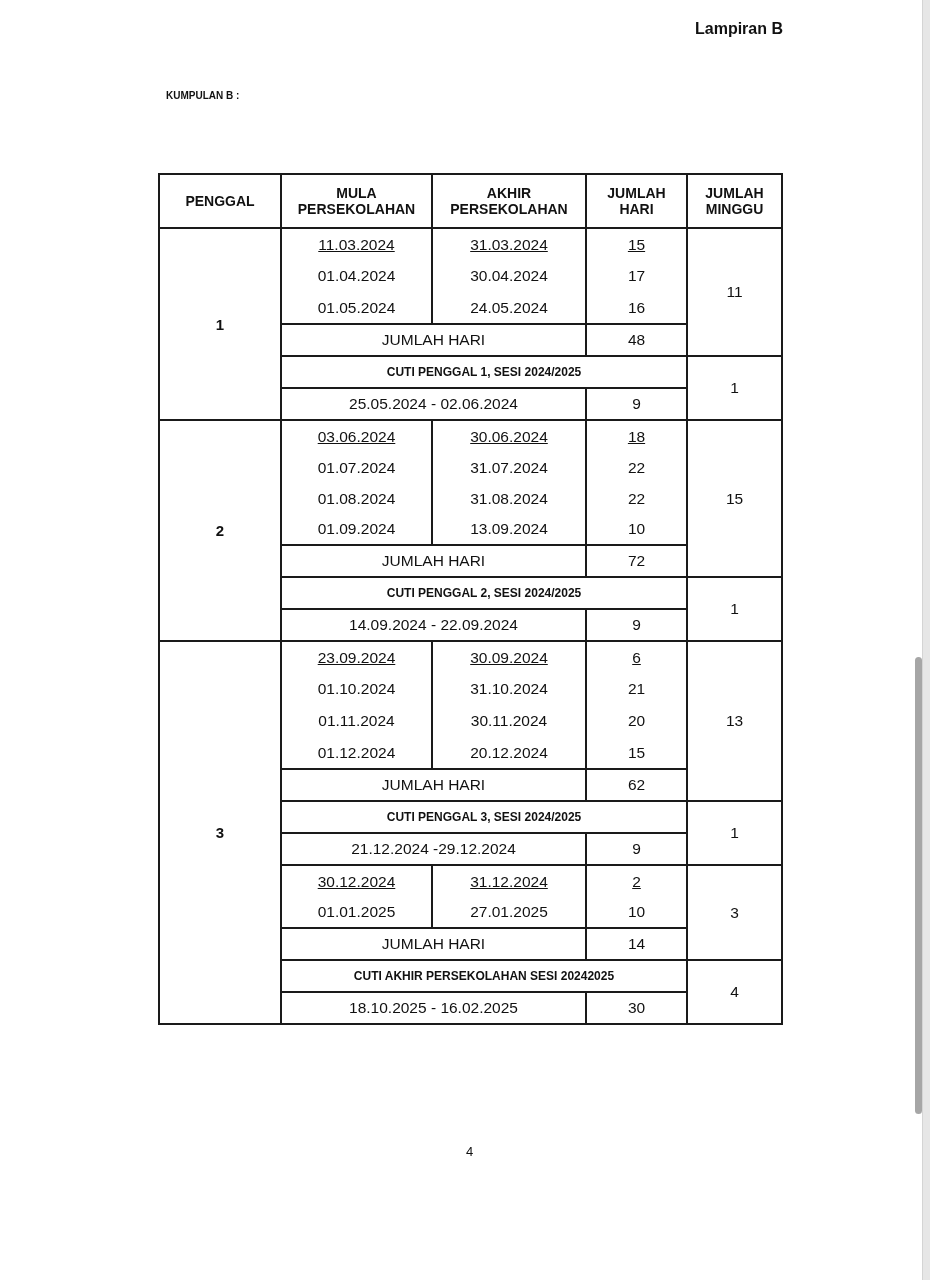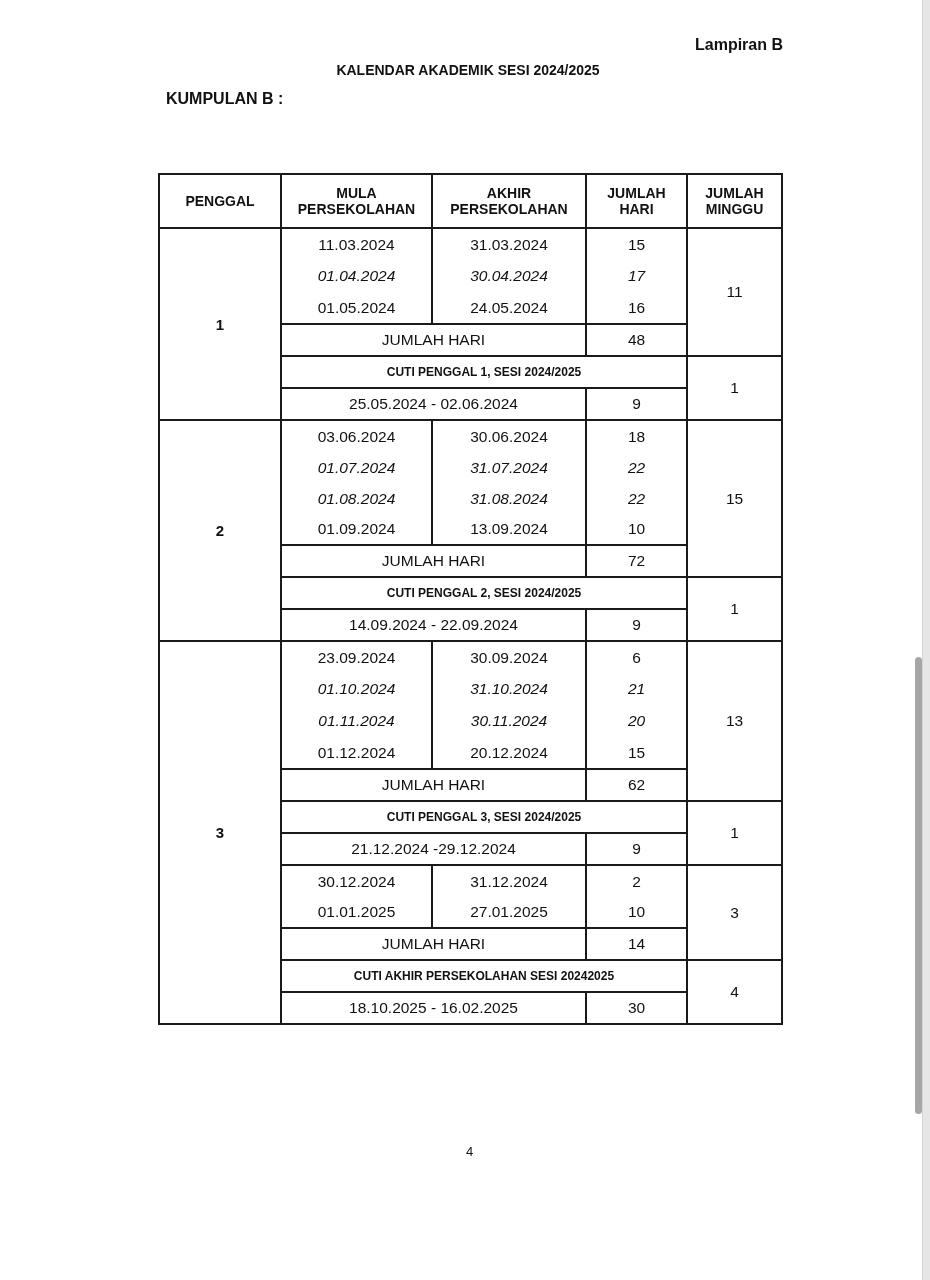--- a/index.html
+++ b/index.html
@@ -25,7 +25,7 @@
     .lampiran {
       position: absolute;
       right: 132px;
-      top: 36px;
+      top: 20px;
       font-size: 16px;
       font-weight: bold;
       text-align: center;

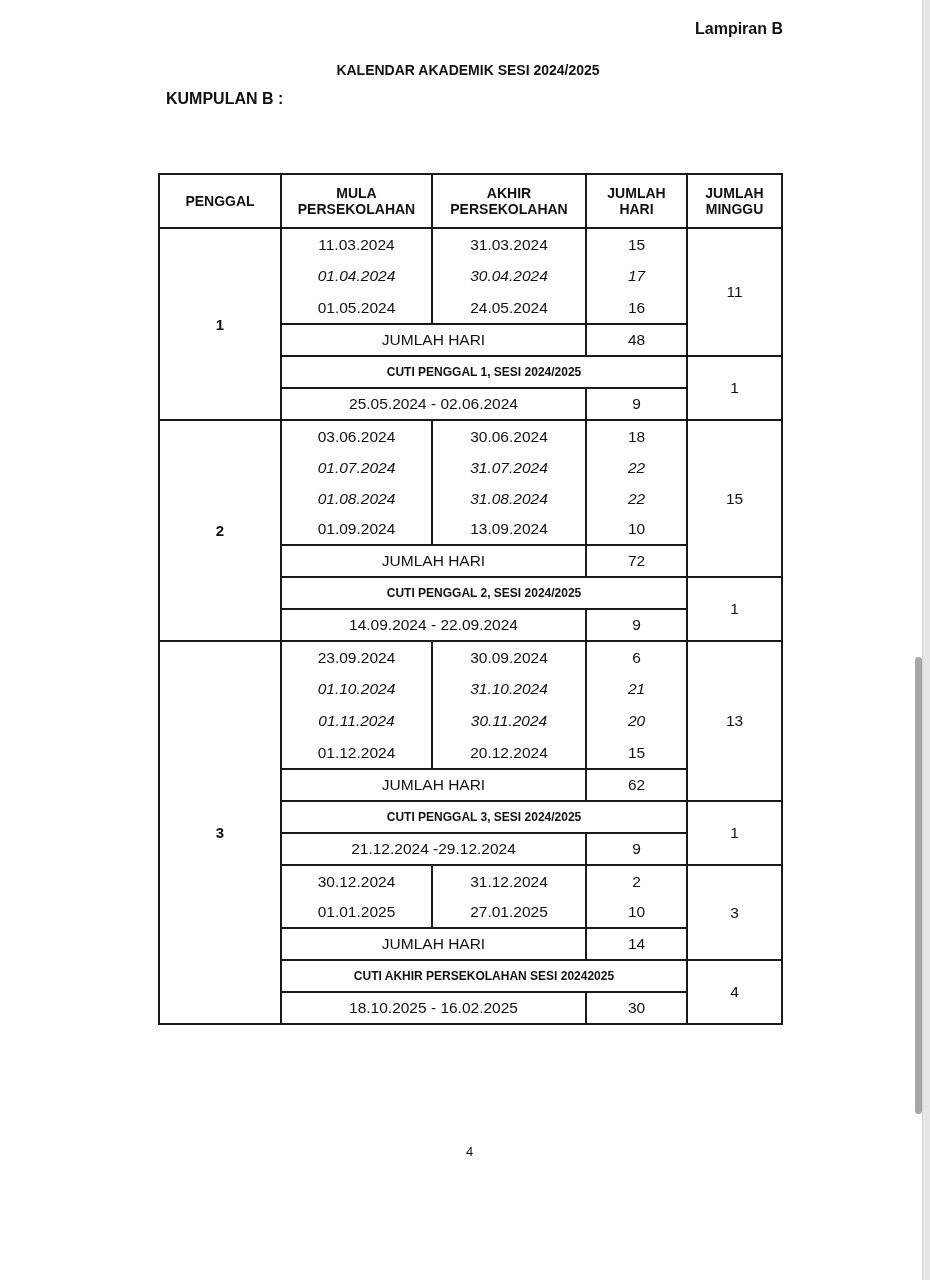--- a/index.html
+++ b/index.html
@@ -119,7 +119,6 @@
 
 <div class="page">
   <div class="lampiran">Lampiran B</div>
-  <div class="title"><span>KALENDAR AKADEMIK SESI 2024/2025</span></div>
   <div class="kumpulan">KUMPULAN B :</div>
 
   <table class="cal">

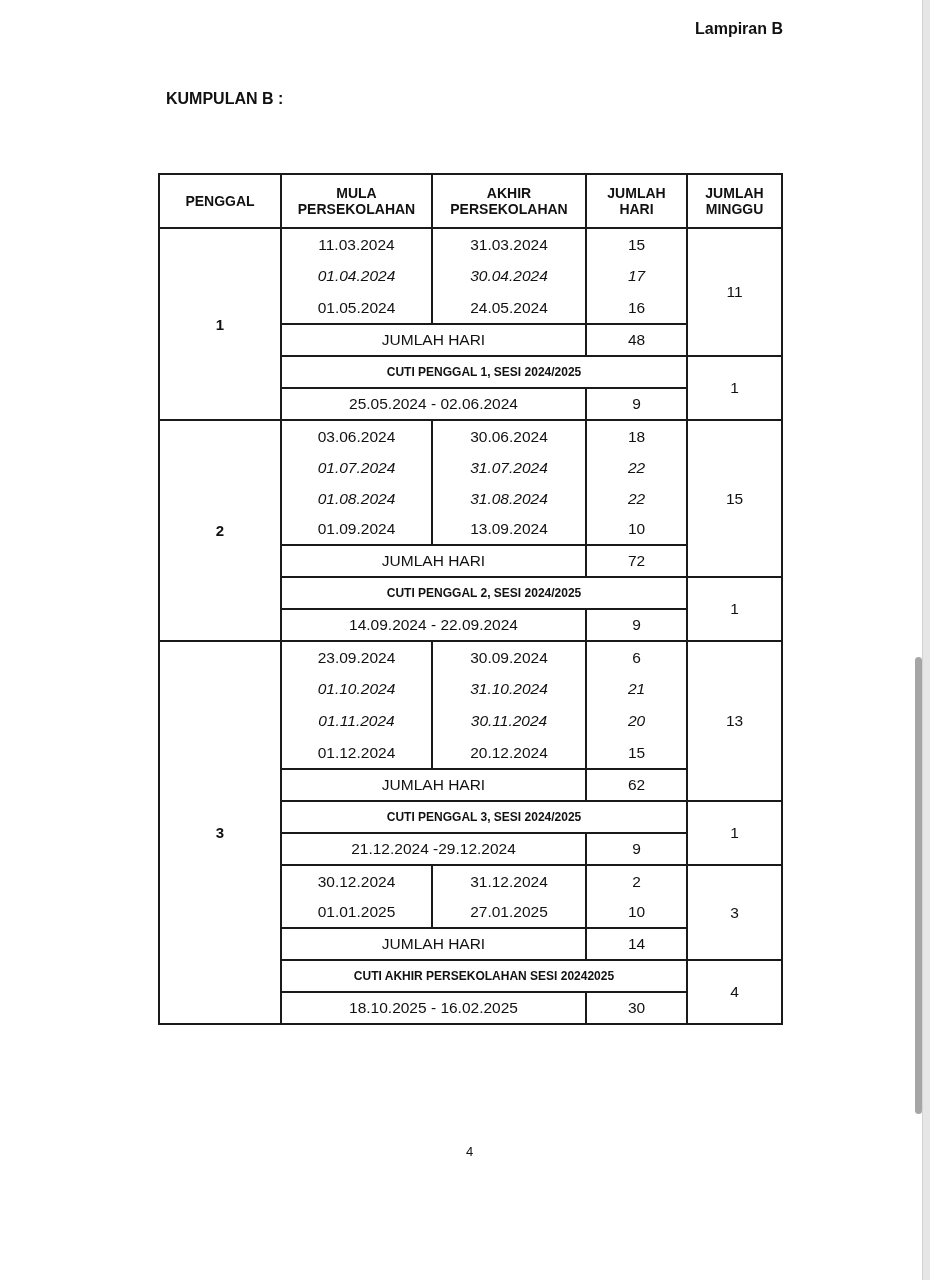--- a/index.html
+++ b/index.html
@@ -44,7 +44,7 @@
       position: absolute;
       left: 166px;
       top: 90px;
-      font-size: 16px;
+      font-size: 10px;
       font-weight: bold;
     }
     .negeri {

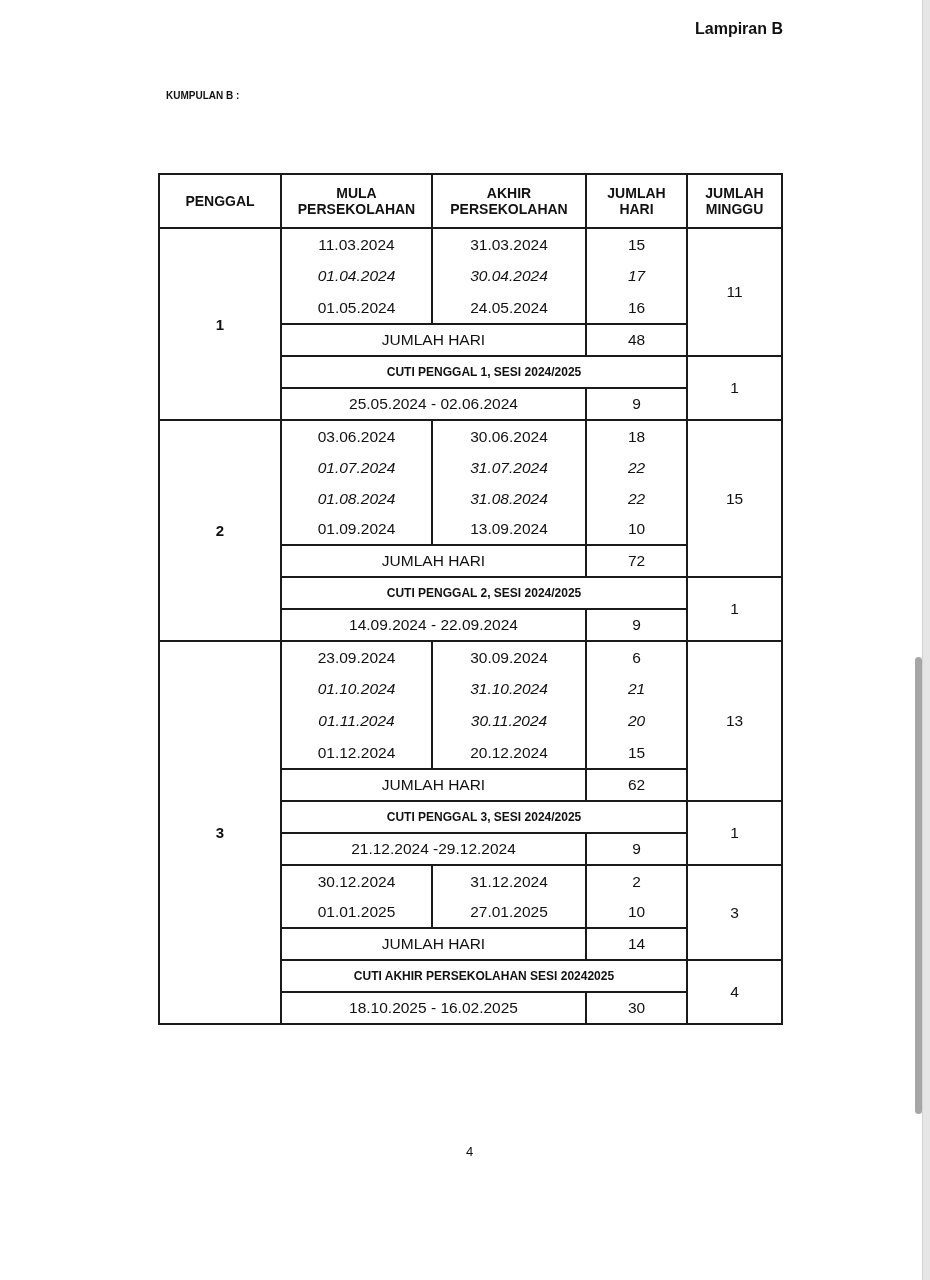--- a/index.html
+++ b/index.html
@@ -86,7 +86,7 @@
       font-style: italic;
     }
     .in-top-none { border-top: none !important; margin-top: 10px; }
-    .in-bottom-none { border-bottom: none !important; }
+    .in-bottom-none { border-bottom: none !important; text-decoration: underline; }
     td.bold { font-weight: bold; font-size: 12px; }
     td.penggal { font-weight: bold; font-size: 15px; }
     .pagenum {

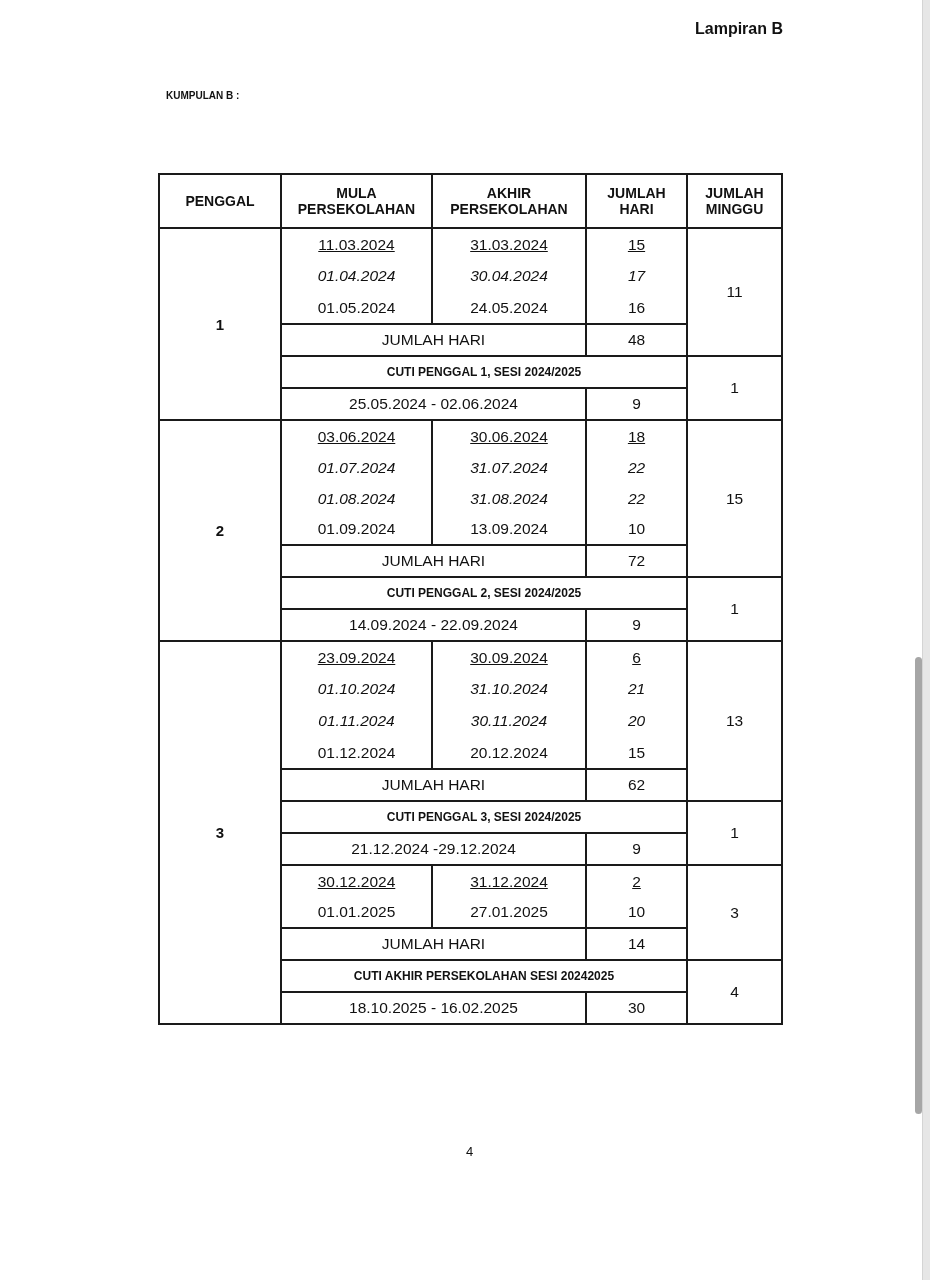--- a/index.html
+++ b/index.html
@@ -83,7 +83,6 @@
     table.cal td.noinner {
       border-top: none;
       border-bottom: none;
-      font-style: italic;
     }
     .in-top-none { border-top: none !important; margin-top: 10px; }
     .in-bottom-none { border-bottom: none !important; text-decoration: underline; }

